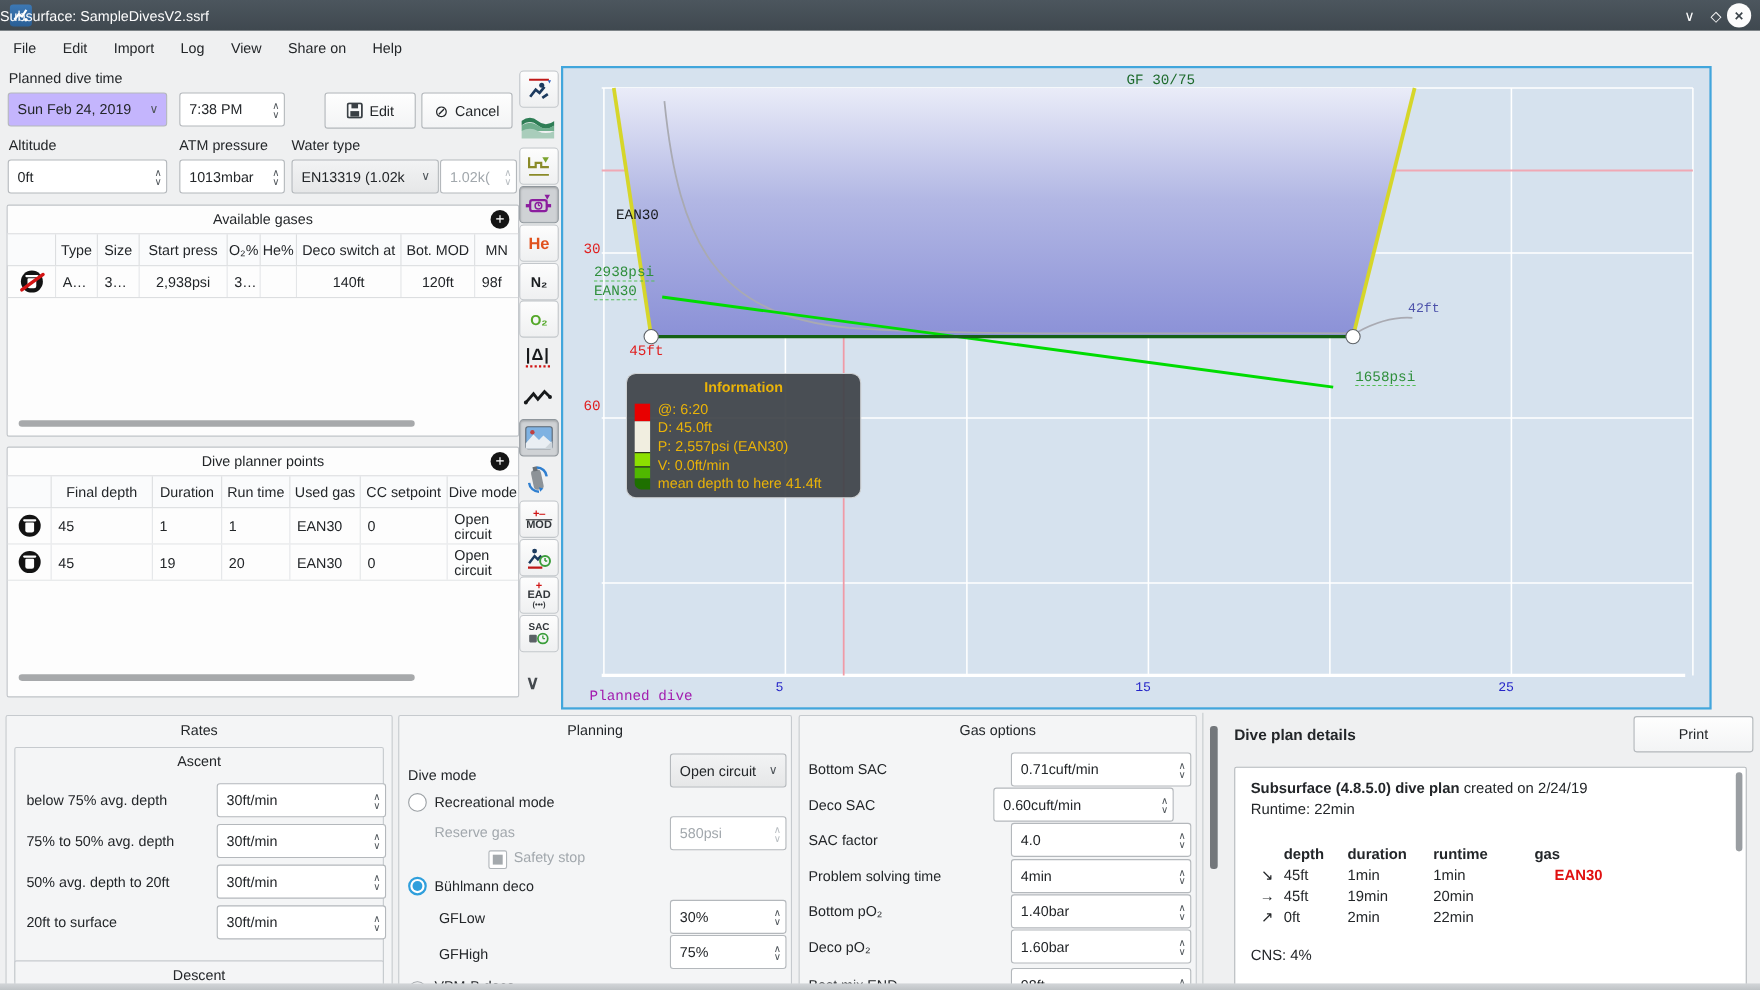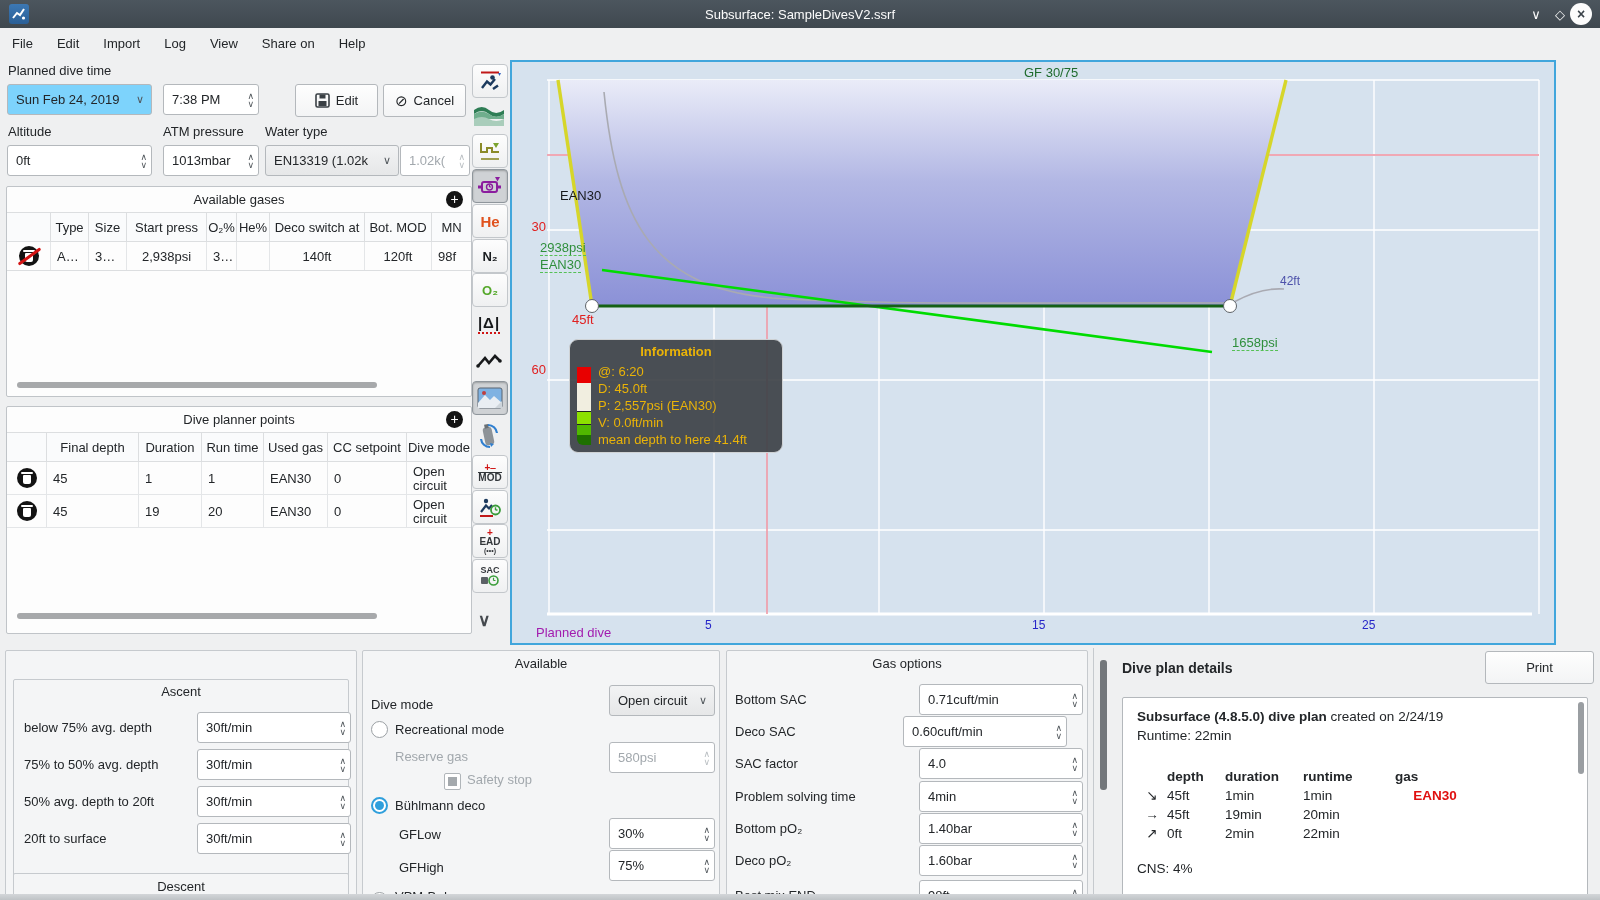--- a/index.html
+++ b/index.html
@@ -9,7 +9,7 @@
   
   .titlebar{position:absolute;left:0;top:0;width:1600px;height:28px;
     background:linear-gradient(#4c565e,#3f484f);display:flex;align-items:center;color:#fcfcfc}
-  .apptitle{position:absolute;left:0;right:0;text-align:center;font-size:13px;color:#fcfcfc}
+  .apptitle{position:absolute;left:0;right:0;font-size:13px;color:#fcfcfc}
   .appicon{position:absolute;left:9px;top:4px;width:20px;height:20px;border-radius:3px;
     background:linear-gradient(#3c78b4,#2a5f96);display:flex;align-items:center;justify-content:center}
   .winbtn{position:absolute;top:0;height:28px;display:flex;align-items:center;justify-content:center;

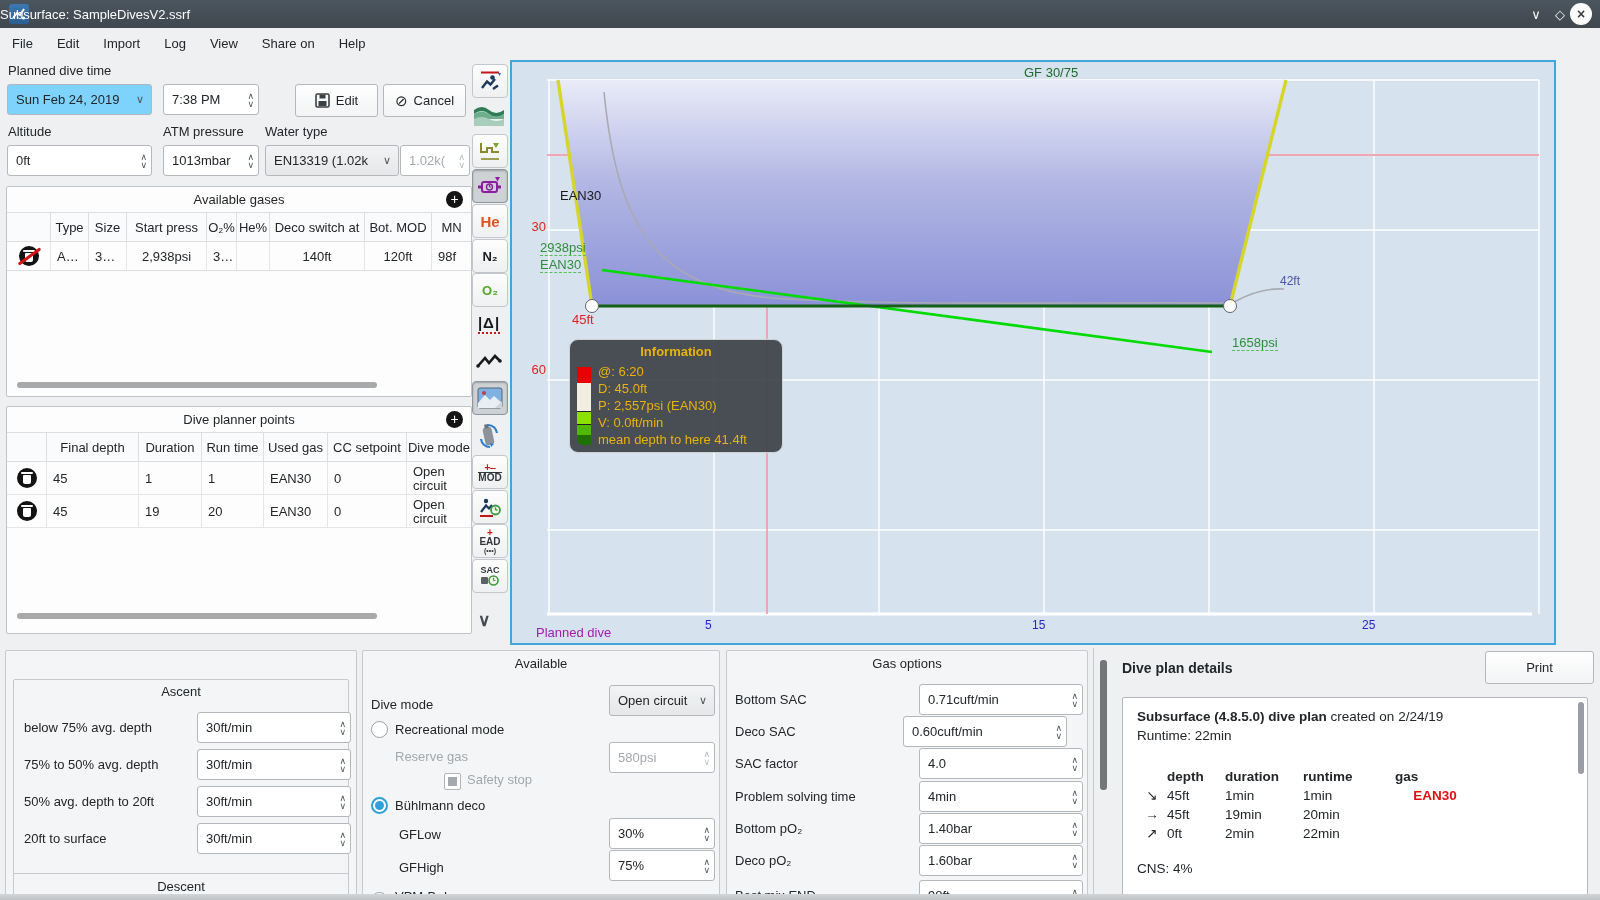--- a/index.html
+++ b/index.html
@@ -58,7 +58,7 @@
   
   .chart{position:absolute;left:510px;top:60px;width:1046px;height:585px;background:#d6e2ee;
     border:2px solid #41a6dc;box-sizing:border-box}
-  .cl{position:absolute;font-size:13px;white-space:nowrap;font-family:Liberation Sans, sans-serif}
+  .cl{position:absolute;font-size:13px;white-space:nowrap;font-family:Liberation Mono, monospace}
   .tick-red{color:#e02020}
   .glabel{color:#2f8f3c;border-bottom:1px dashed #55c055;line-height:15px}
   .tooltip{position:absolute;left:57px;top:277px;width:212px;height:112px;background:rgba(62,67,72,.93);

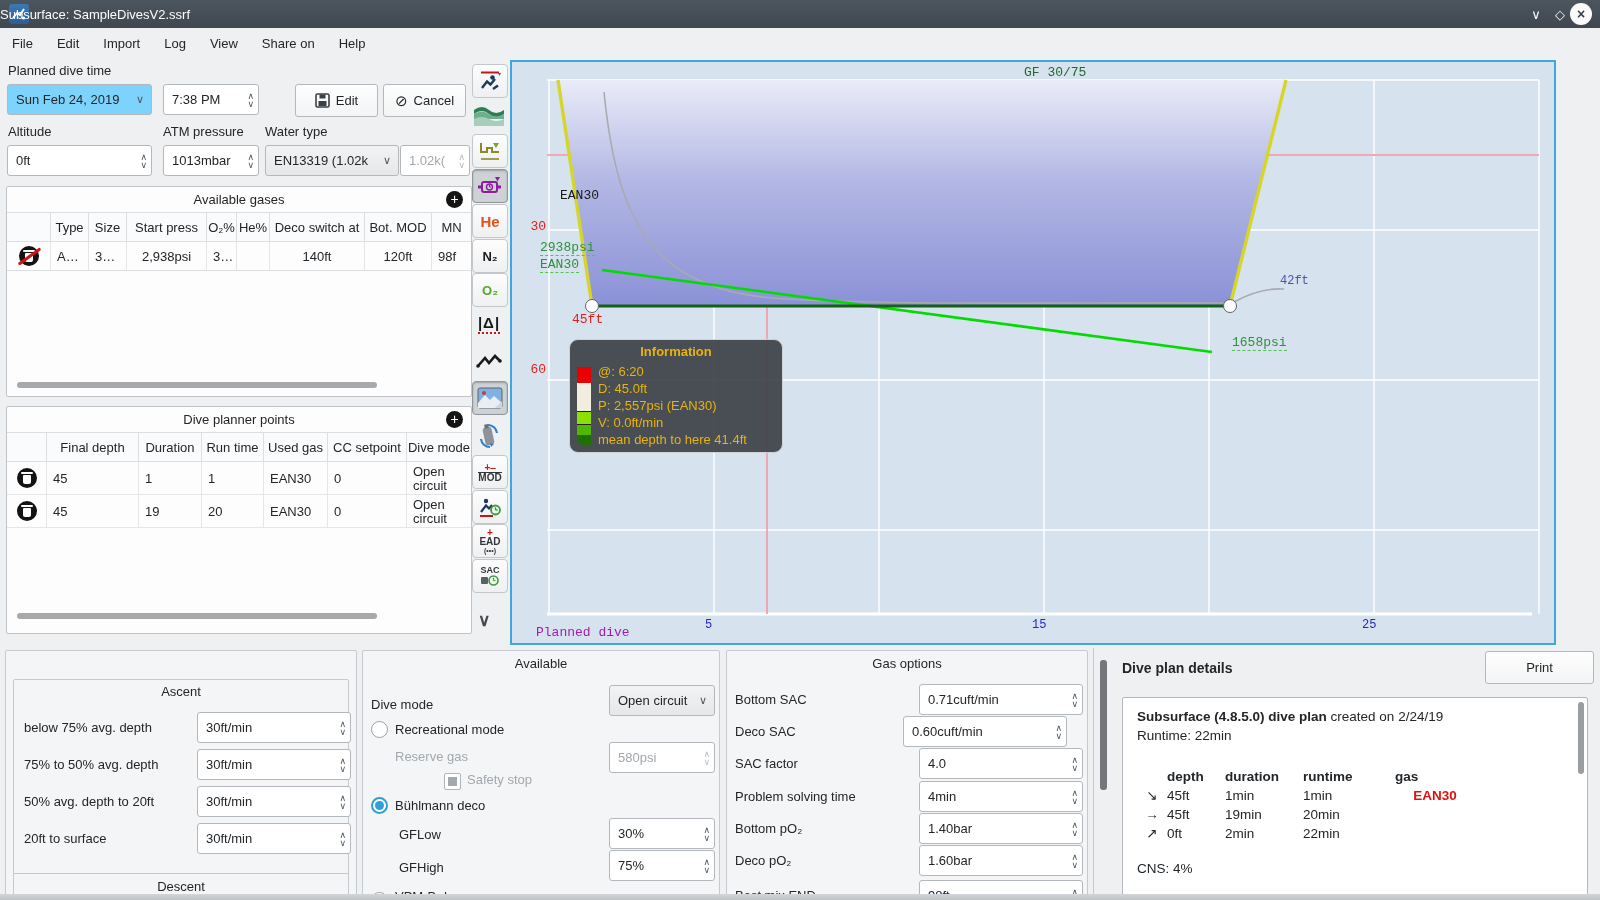--- a/index.html
+++ b/index.html
@@ -26,7 +26,7 @@
   .spin,.combo{position:absolute;background:#fff;border:1px solid #b4b8bc;border-radius:3px;height:29px;
     display:flex;align-items:center;font-size:13px;padding:0 24px 0 8px;white-space:nowrap;overflow:hidden}
   .combo{background:linear-gradient(#f2f3f4,#e6e7e8)}
-  .combo.lightc{background:#7dd3fc}
+  .combo.lightc{background:#c4b5fd}
   .arrows{position:absolute;right:4px;top:1px;bottom:1px;display:flex;flex-direction:column;
     align-items:center;justify-content:center;color:#50565b;font-size:9px;line-height:8px}
   .carr{position:absolute;right:7px;color:#50565b;font-size:11px}

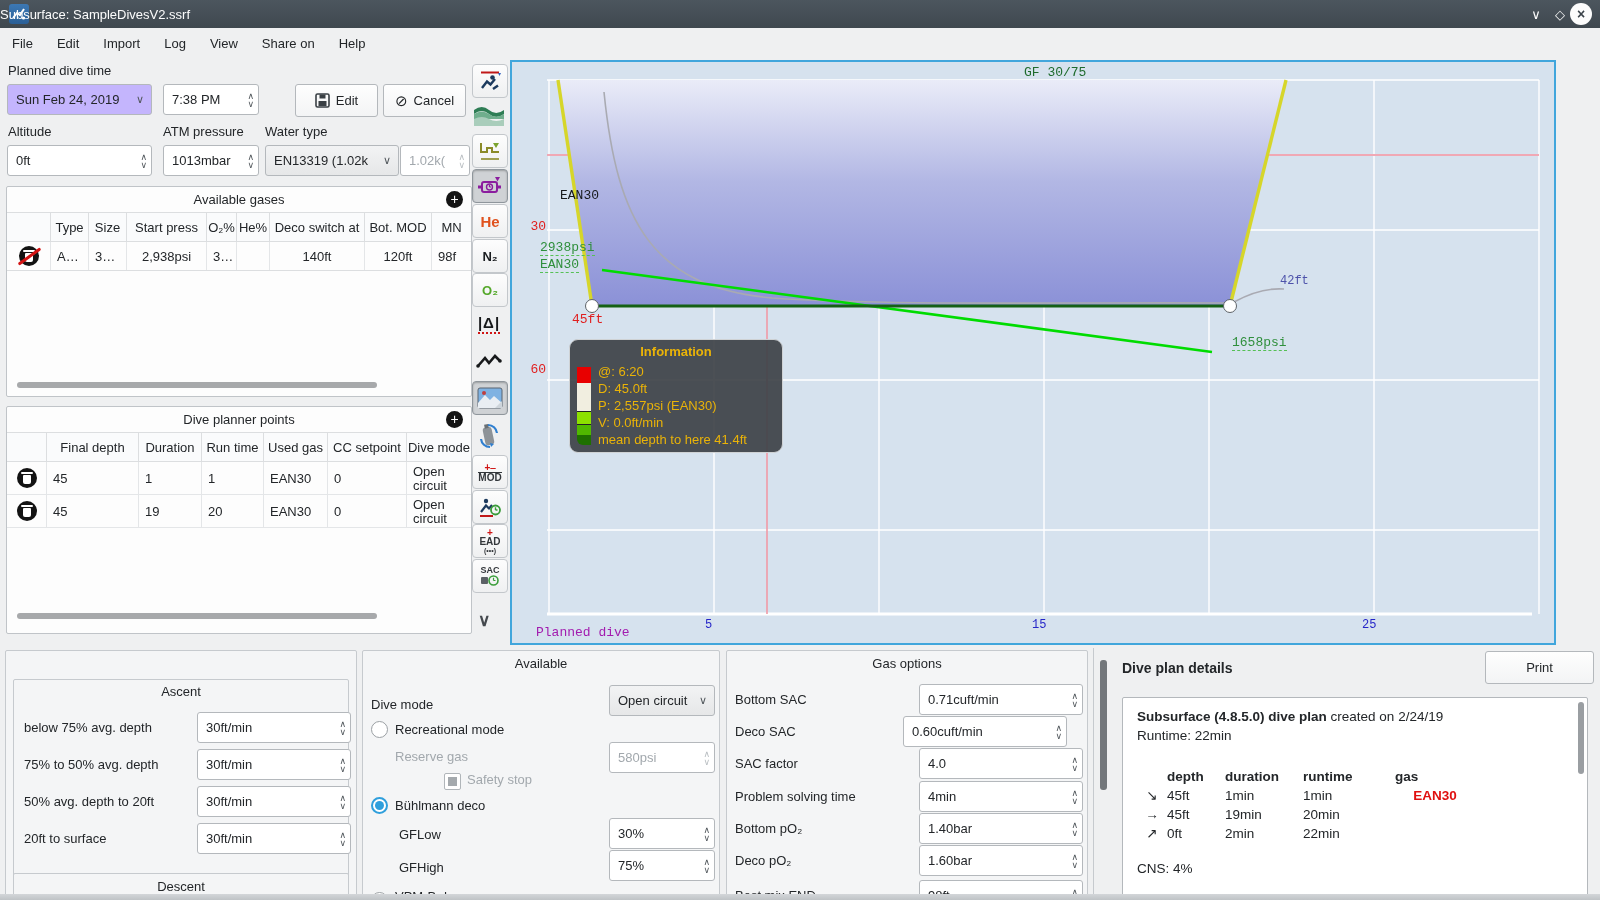--- a/index.html
+++ b/index.html
@@ -411,6 +411,7 @@
   </div>
 
   <div class="gpanel" style="left:5px;top:650px;width:350px;height:252px">
+    <div class="ptitle">Rates</div>
     <div class="gpanel" style="left:7px;top:28px;width:334px;height:212px;background:#f4f5f6">
       <div class="ptitle" style="height:22px">Ascent</div>
       <div class="lbl" style="left:10px;top:40px">below 75% avg. depth</div>

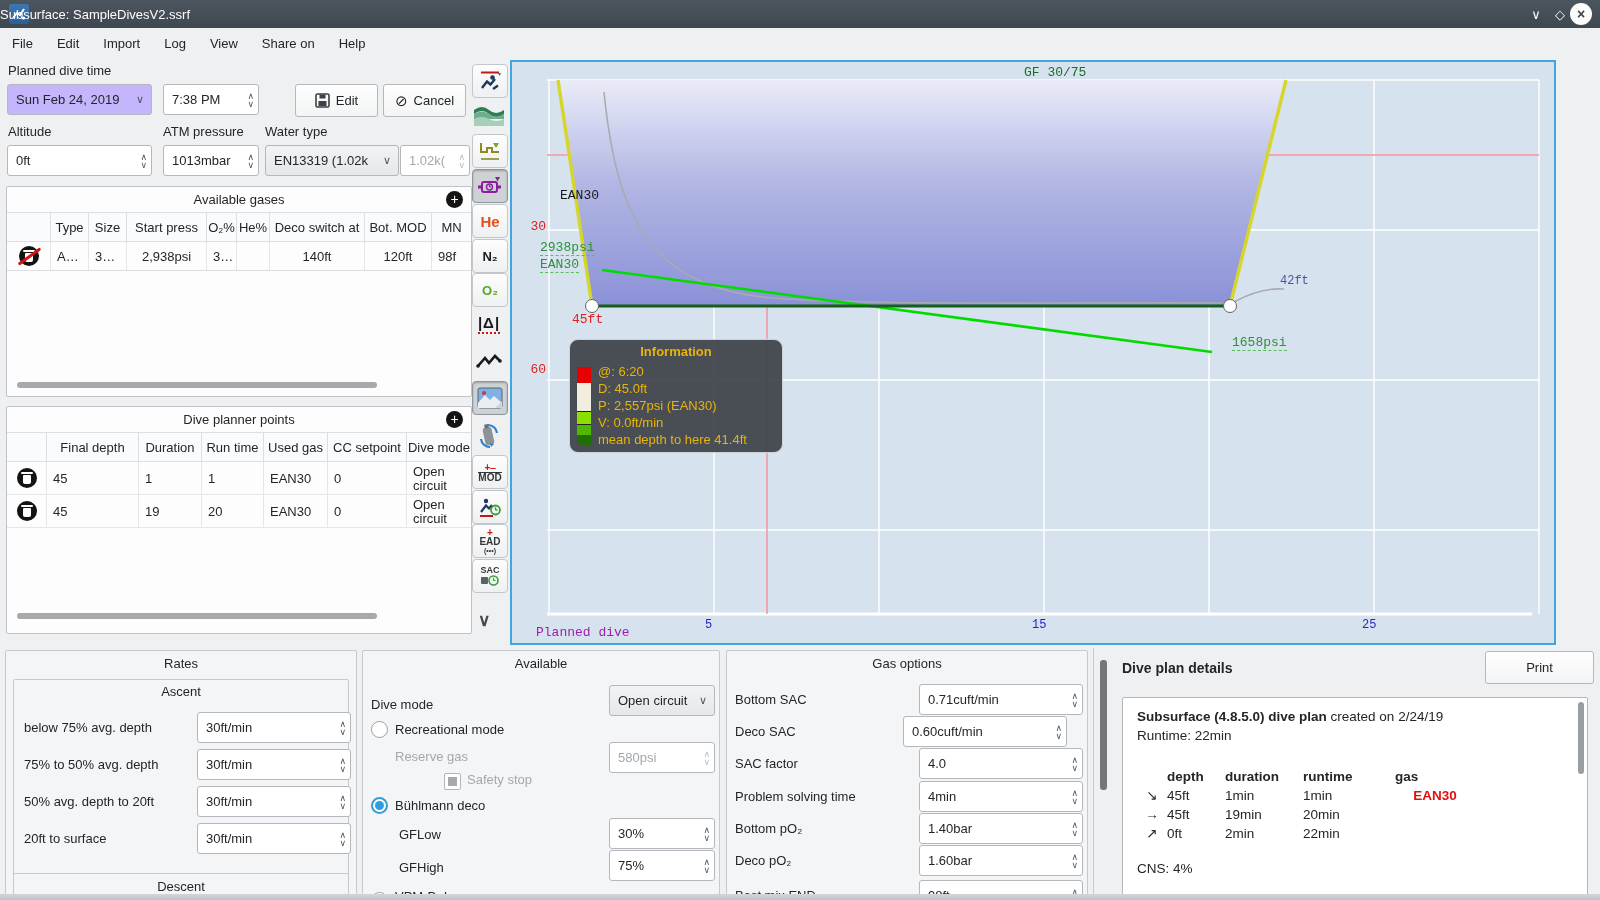--- a/index.html
+++ b/index.html
@@ -453,7 +453,7 @@
   </div>
 
   <div class="gpanel" style="left:362px;top:650px;width:356px;height:252px">
-    <div class="ptitle">Available</div>
+    <div class="ptitle">Planning</div>
     <div class="lbl" style="left:8px;top:46px">Dive mode</div>
     <div class="combo" style="left:246px;top:34px;width:72px">
       <span>Open circuit</span>

